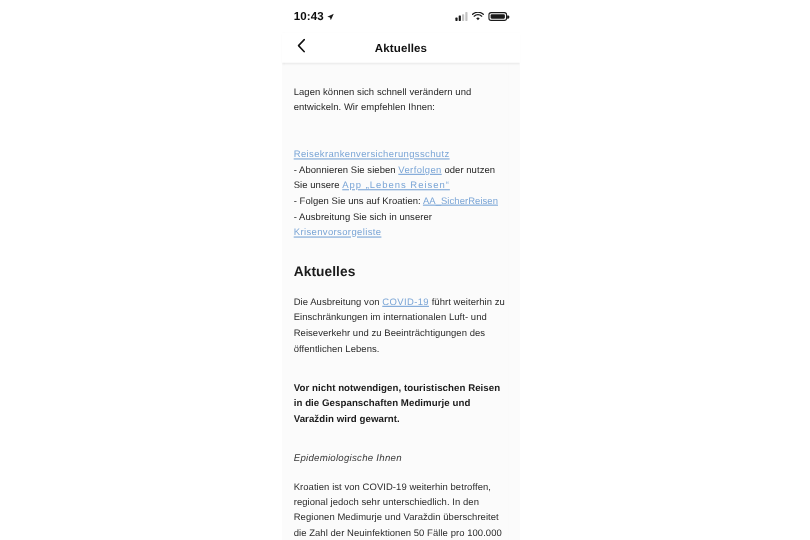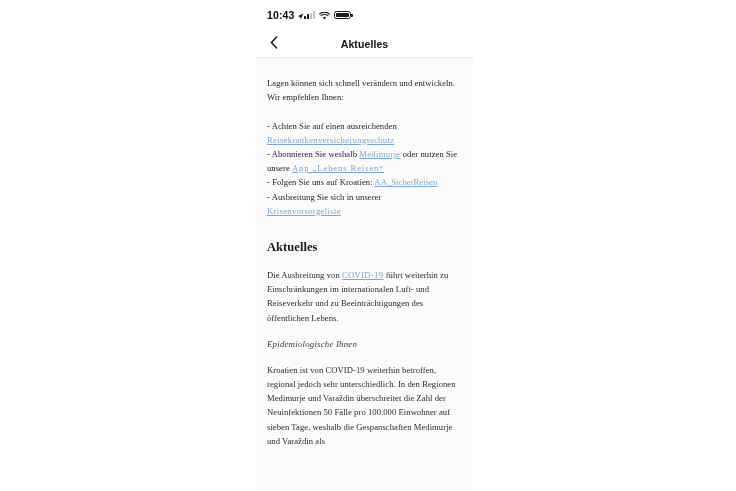--- a/index.html
+++ b/index.html
@@ -33,7 +33,7 @@
     background: #ffffff;
     display: flex;
     align-items: center;
-    justify-content: flex-start;
+    justify-content: space-between;
     padding: 0 12px 0 11px;
     box-sizing: border-box;
   }

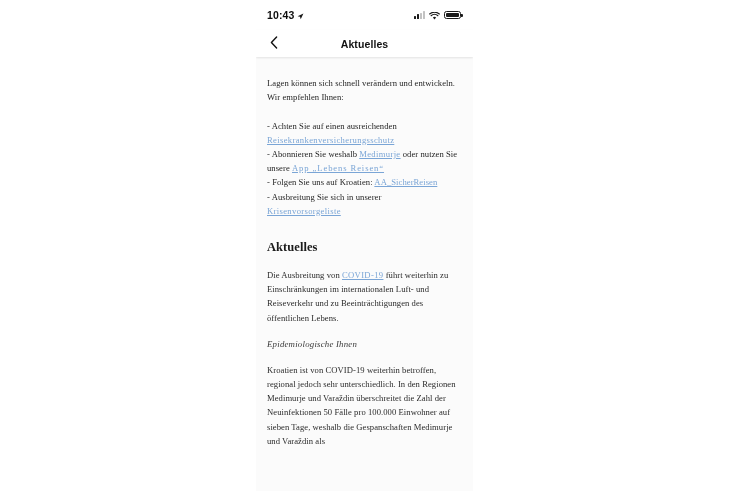--- a/index.html
+++ b/index.html
@@ -147,7 +147,6 @@
 
   p, h2, h3 {
     margin: 0;
-    font-family: Liberation Serif, serif;
   }
 
   .para {

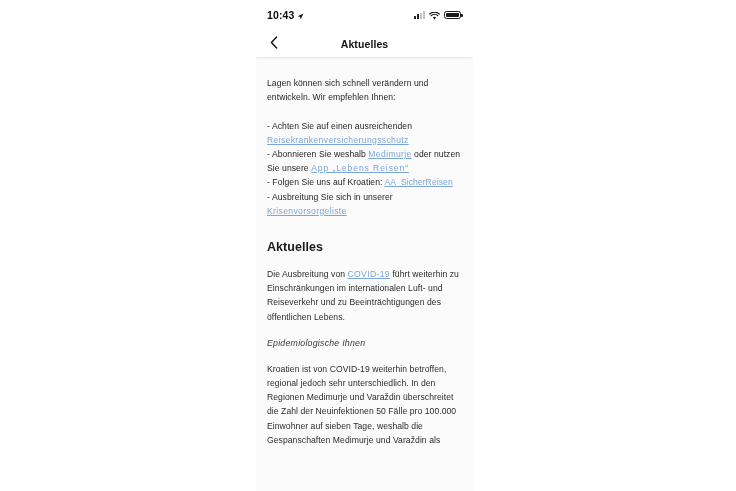--- a/index.html
+++ b/index.html
@@ -252,7 +252,7 @@
         <span>Lagen können sich schnell verändern und</span>
         <span>entwickeln. Wir empfehlen Ihnen:</span><br>
         <br>
-        <span>- Achten Sie auf einen ausreichenden</span><br>
+        <br>
         <a class="link" href="#">Reisekrankenversicherungsschutz</a><br>
         <span>- Abonnieren Sie weshalb </span><a class="link" href="#">Medimurje</a><span> oder nutzen Sie unsere </span><a class="link wide" href="#">App „Lebens Reisen“</a><br>
         <span>- Folgen Sie uns auf Kroatien: </span><a class="link tight" href="#">AA_SicherReisen</a><br>

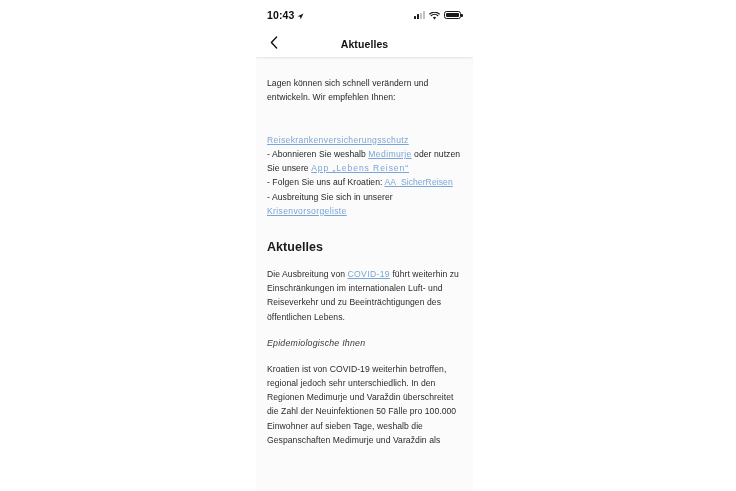--- a/index.html
+++ b/index.html
@@ -254,7 +254,7 @@
         <br>
         <br>
         <a class="link" href="#">Reisekrankenversicherungsschutz</a><br>
-        <span>- Abonnieren Sie weshalb </span><a class="link" href="#">Medimurje</a><span> oder nutzen Sie unsere </span><a class="link wide" href="#">App „Lebens Reisen“</a><br>
+        <span>- Abonnieren Sie sieben </span><a class="link" href="#">Medimurje</a><span> oder nutzen Sie unsere </span><a class="link wide" href="#">App „Lebens Reisen“</a><br>
         <span>- Folgen Sie uns auf Kroatien: </span><a class="link tight" href="#">AA_SicherReisen</a><br>
         <span>- Ausbreitung Sie sich in unserer </span><br>
         <a class="link" href="#">Krisenvorsorgeliste</a>

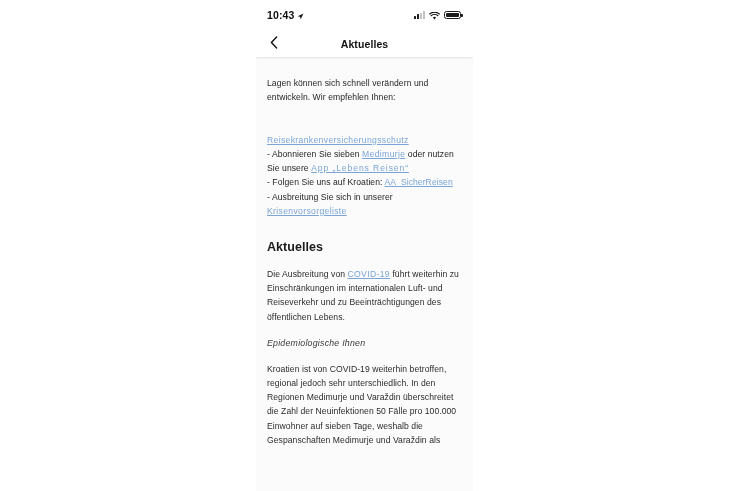--- a/index.html
+++ b/index.html
@@ -254,7 +254,7 @@
         <br>
         <br>
         <a class="link" href="#">Reisekrankenversicherungsschutz</a><br>
-        <span>- Abonnieren Sie sieben </span><a class="link" href="#">Medimurje</a><span> oder nutzen Sie unsere </span><a class="link wide" href="#">App „Lebens Reisen“</a><br>
+        <span>- Abonnieren Sie sieben </span><a class="link" href="#">Verfolgen</a><span> oder nutzen Sie unsere </span><a class="link wide" href="#">App „Lebens Reisen“</a><br>
         <span>- Folgen Sie uns auf Kroatien: </span><a class="link tight" href="#">AA_SicherReisen</a><br>
         <span>- Ausbreitung Sie sich in unserer </span><br>
         <a class="link" href="#">Krisenvorsorgeliste</a>

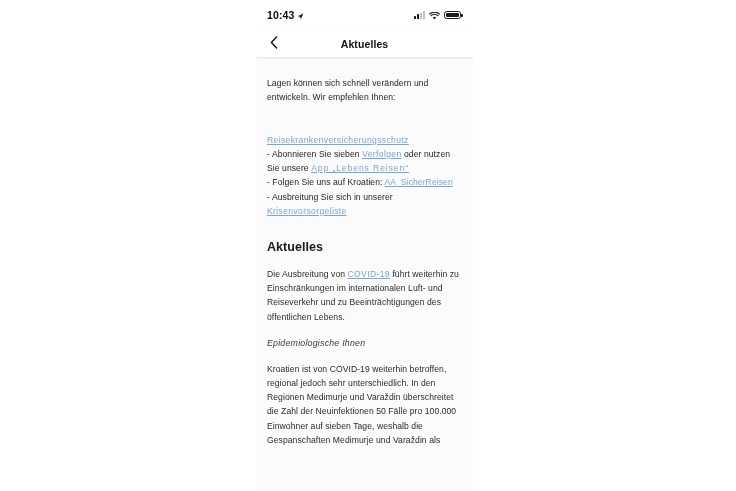--- a/index.html
+++ b/index.html
@@ -266,6 +266,7 @@
         <span>Die Ausbreitung von </span><a class="link" href="#">COVID-19</a><span> führt weiterhin zu Einschränkungen im internationalen Luft- und Reiseverkehr und zu Beeinträchtigungen des öffentlichen Lebens.</span>
       </p>
 
+      <p class="warn">Vor nicht notwendigen, touristischen Reisen in die Gespanschaften Medimurje und Varaždin wird gewarnt.</p>
 
       <h3 class="subhead">Epidemiologische Ihnen</h3>
 

